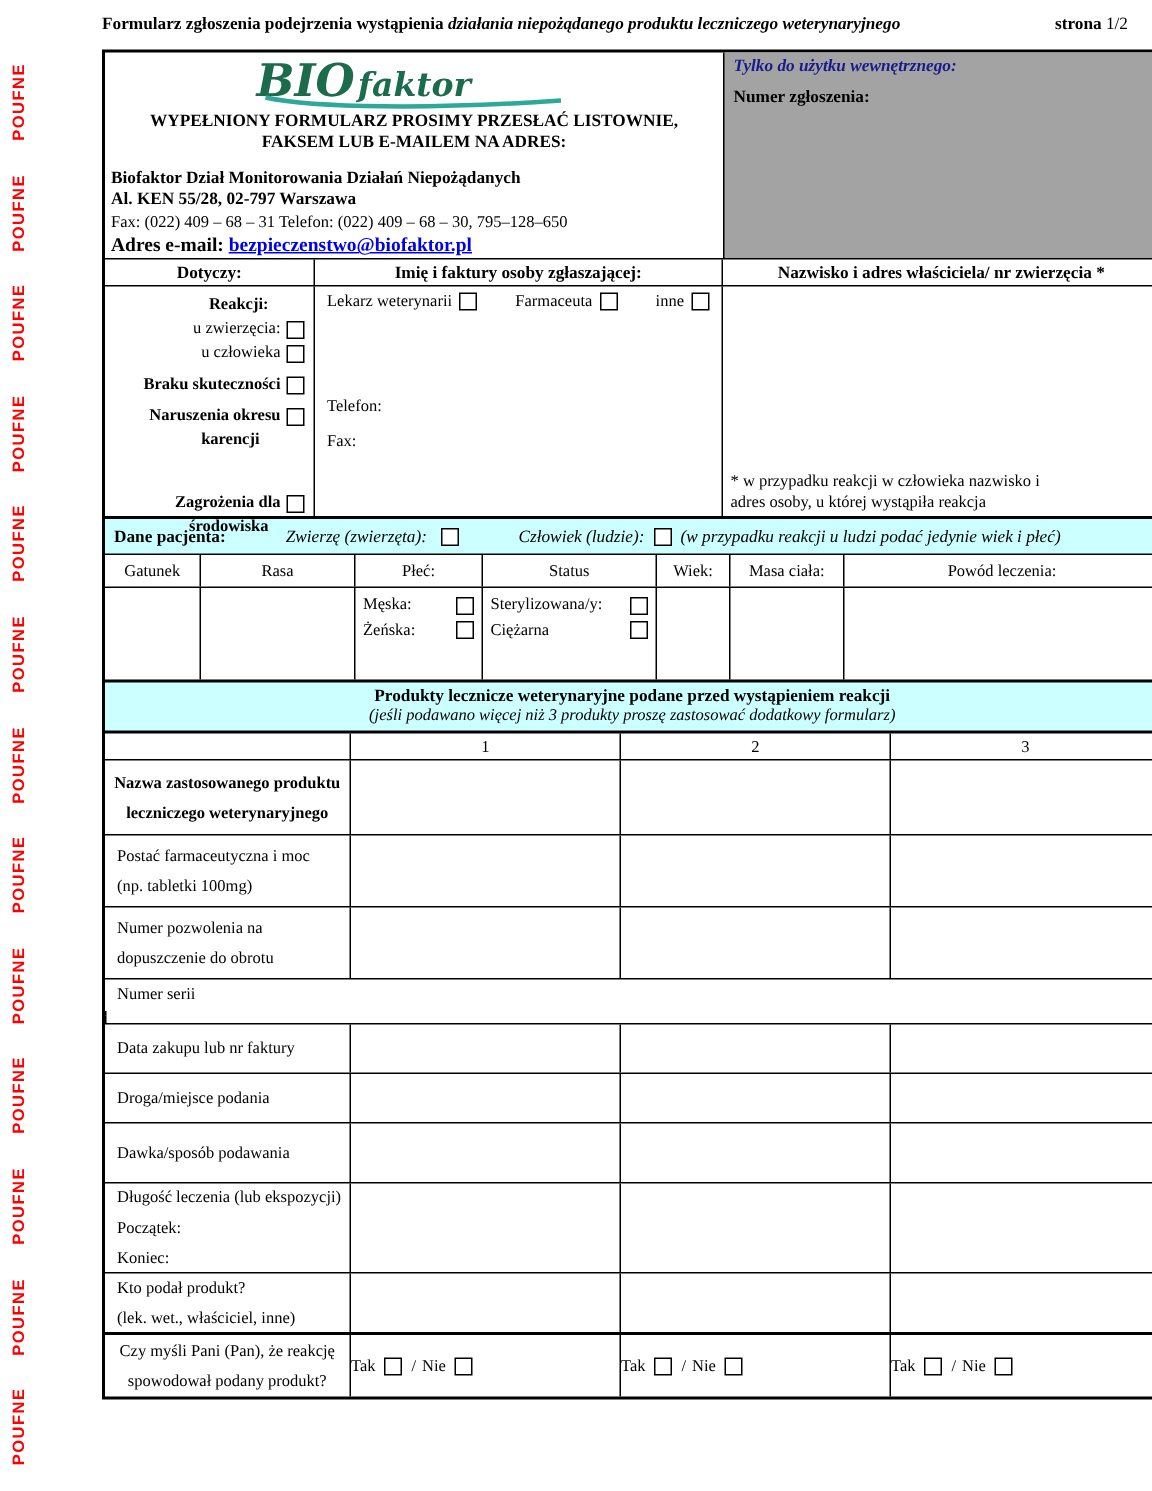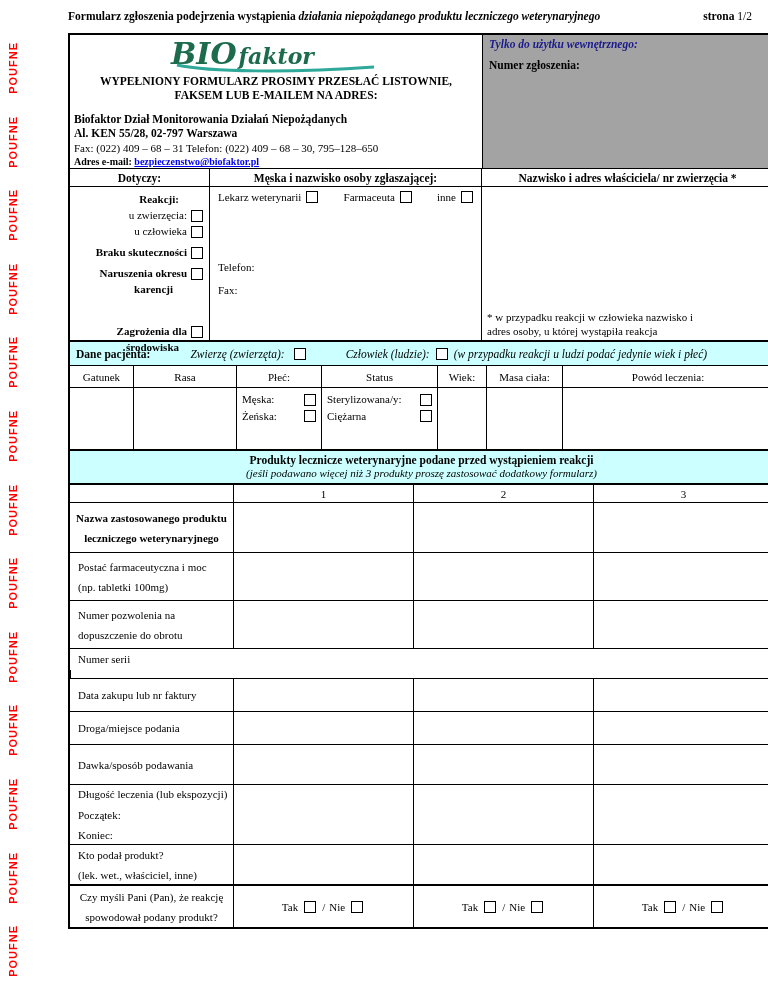--- a/index.html
+++ b/index.html
@@ -43,7 +43,7 @@
   .send-line { font-weight:bold; text-align:center; font-size:11.5px; line-height:1.25; }
   .addr-bold { font-weight:bold; font-size:11.5px; line-height:1.28; }
   .addr-reg { font-size:11px; line-height:1.3; }
-  .email-line { font-weight:bold; font-size:10px; line-height:1.3; }
+  .email-line { font-weight:bold; font-size:13px; line-height:1.3; }
   .email-link { color:#0000EE; text-decoration:underline; font-weight:bold; cursor:pointer; }
   .internal-use { color:#1A1A8C; font-weight:bold; font-style:italic; font-size:11.5px; }
   .report-no { font-weight:bold; font-size:11.5px; margin-top:9px; }

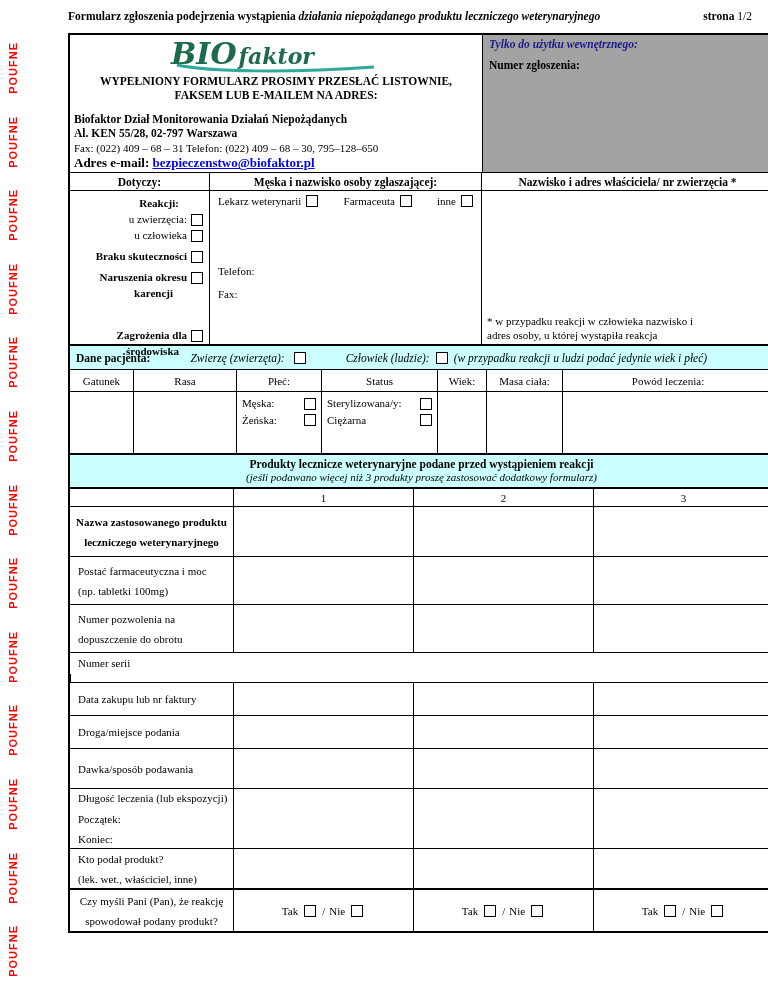--- a/index.html
+++ b/index.html
@@ -170,7 +170,7 @@
 
     <div class="fx subhdr bt1">
       <div class="c1">Dotyczy:</div>
-      <div class="c2 bl">Męska i nazwisko osoby zgłaszającej:</div>
+      <div class="c2 bl">Imię i faktury osoby zgłaszającej:</div>
       <div class="c3 bl">Nazwisko i adres właściciela/ nr zwierzęcia *</div>
     </div>
 

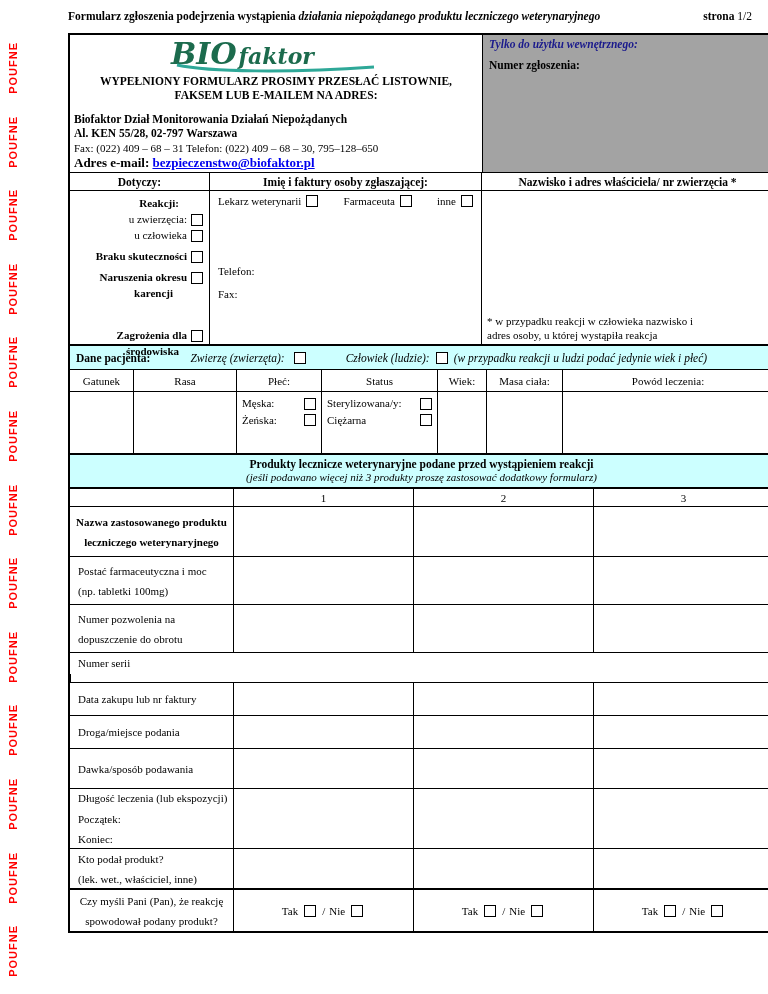--- a/index.html
+++ b/index.html
@@ -104,7 +104,7 @@
   .plabel .ln { line-height:1.85; }
   .plabel.bold { font-weight:bold; }
   .pcell { flex:1; border-left:1px solid #000; }
-  .pcell.yn { display:flex; align-items:center; justify-content:center; gap:4px; }
+  .pcell.yn { display:flex; align-items:center; justify-content:flex-start; gap:4px; }
   .pcell.yn .cb { margin:0 2px; }
   .h17{height:17px;} .h50{height:50px;} .h48{height:48px;} .h30{height:30px;flex-direction:column;}
   .h33{height:33px;} .h40{height:40px;} .h60{height:60px;} .h43{height:43px;}

